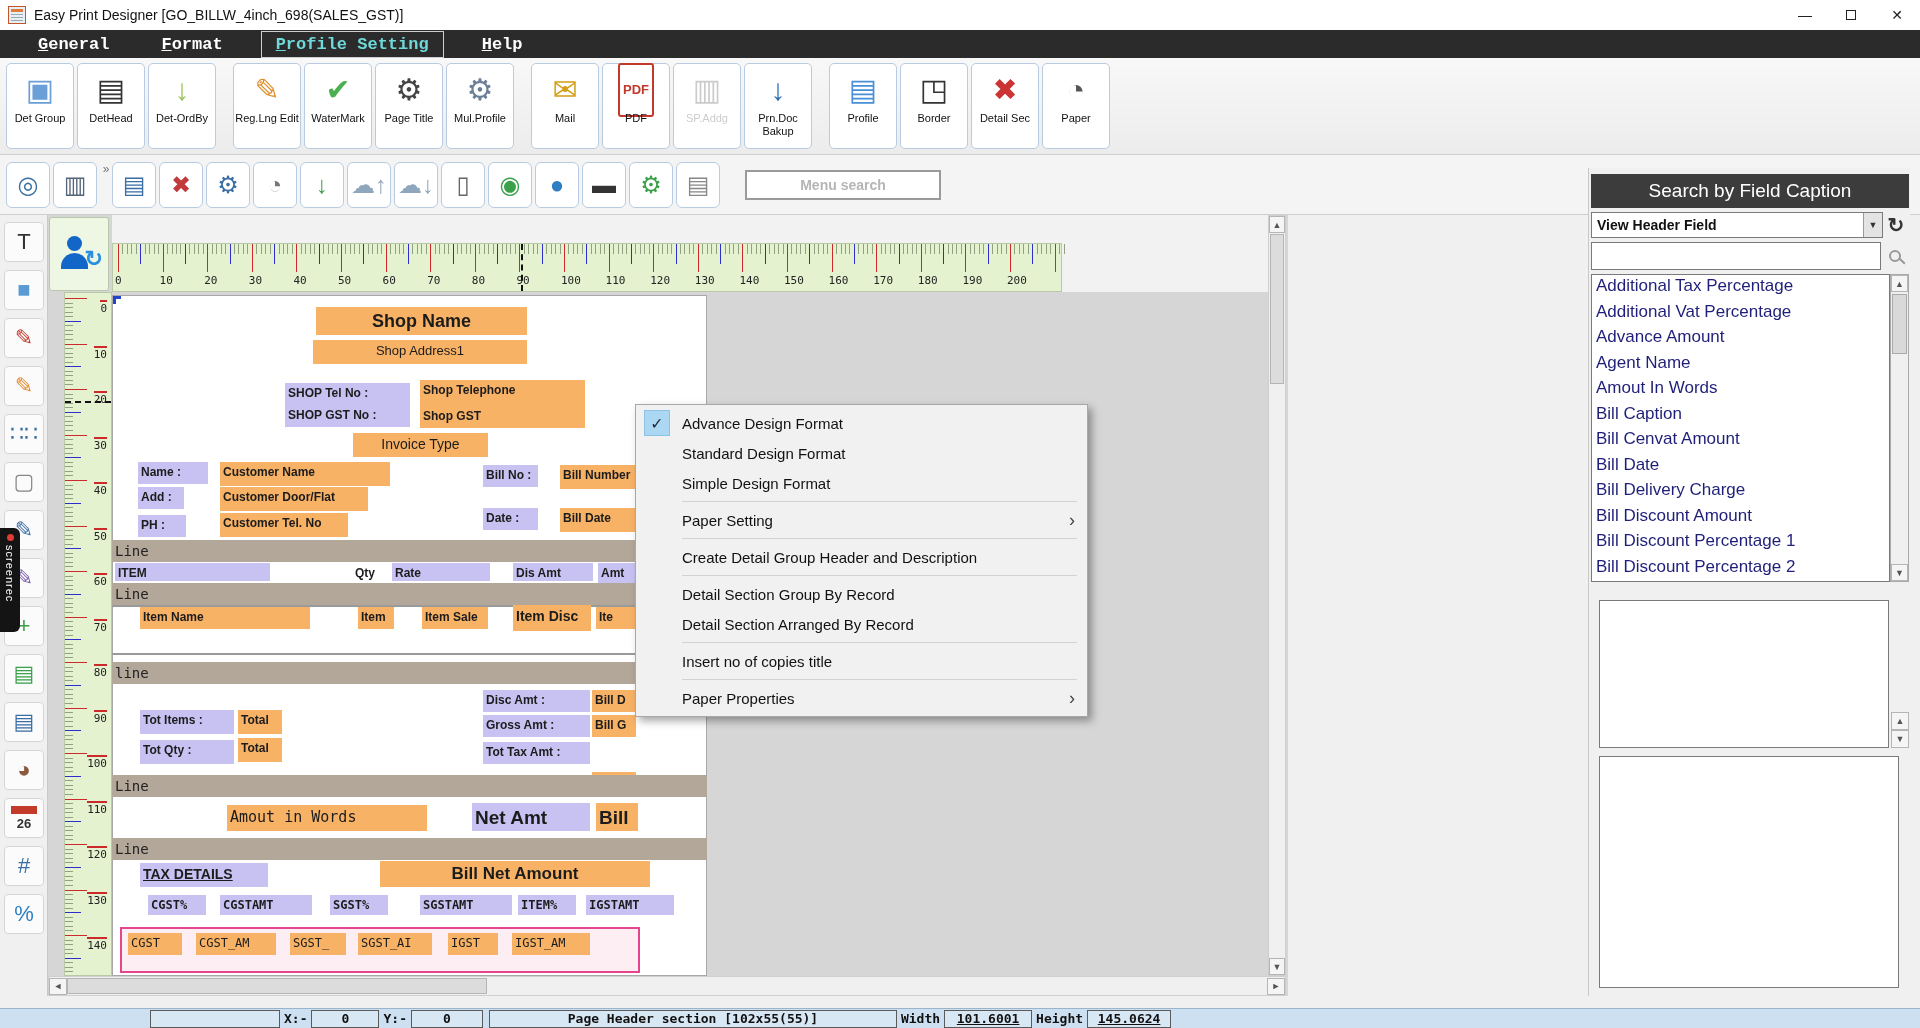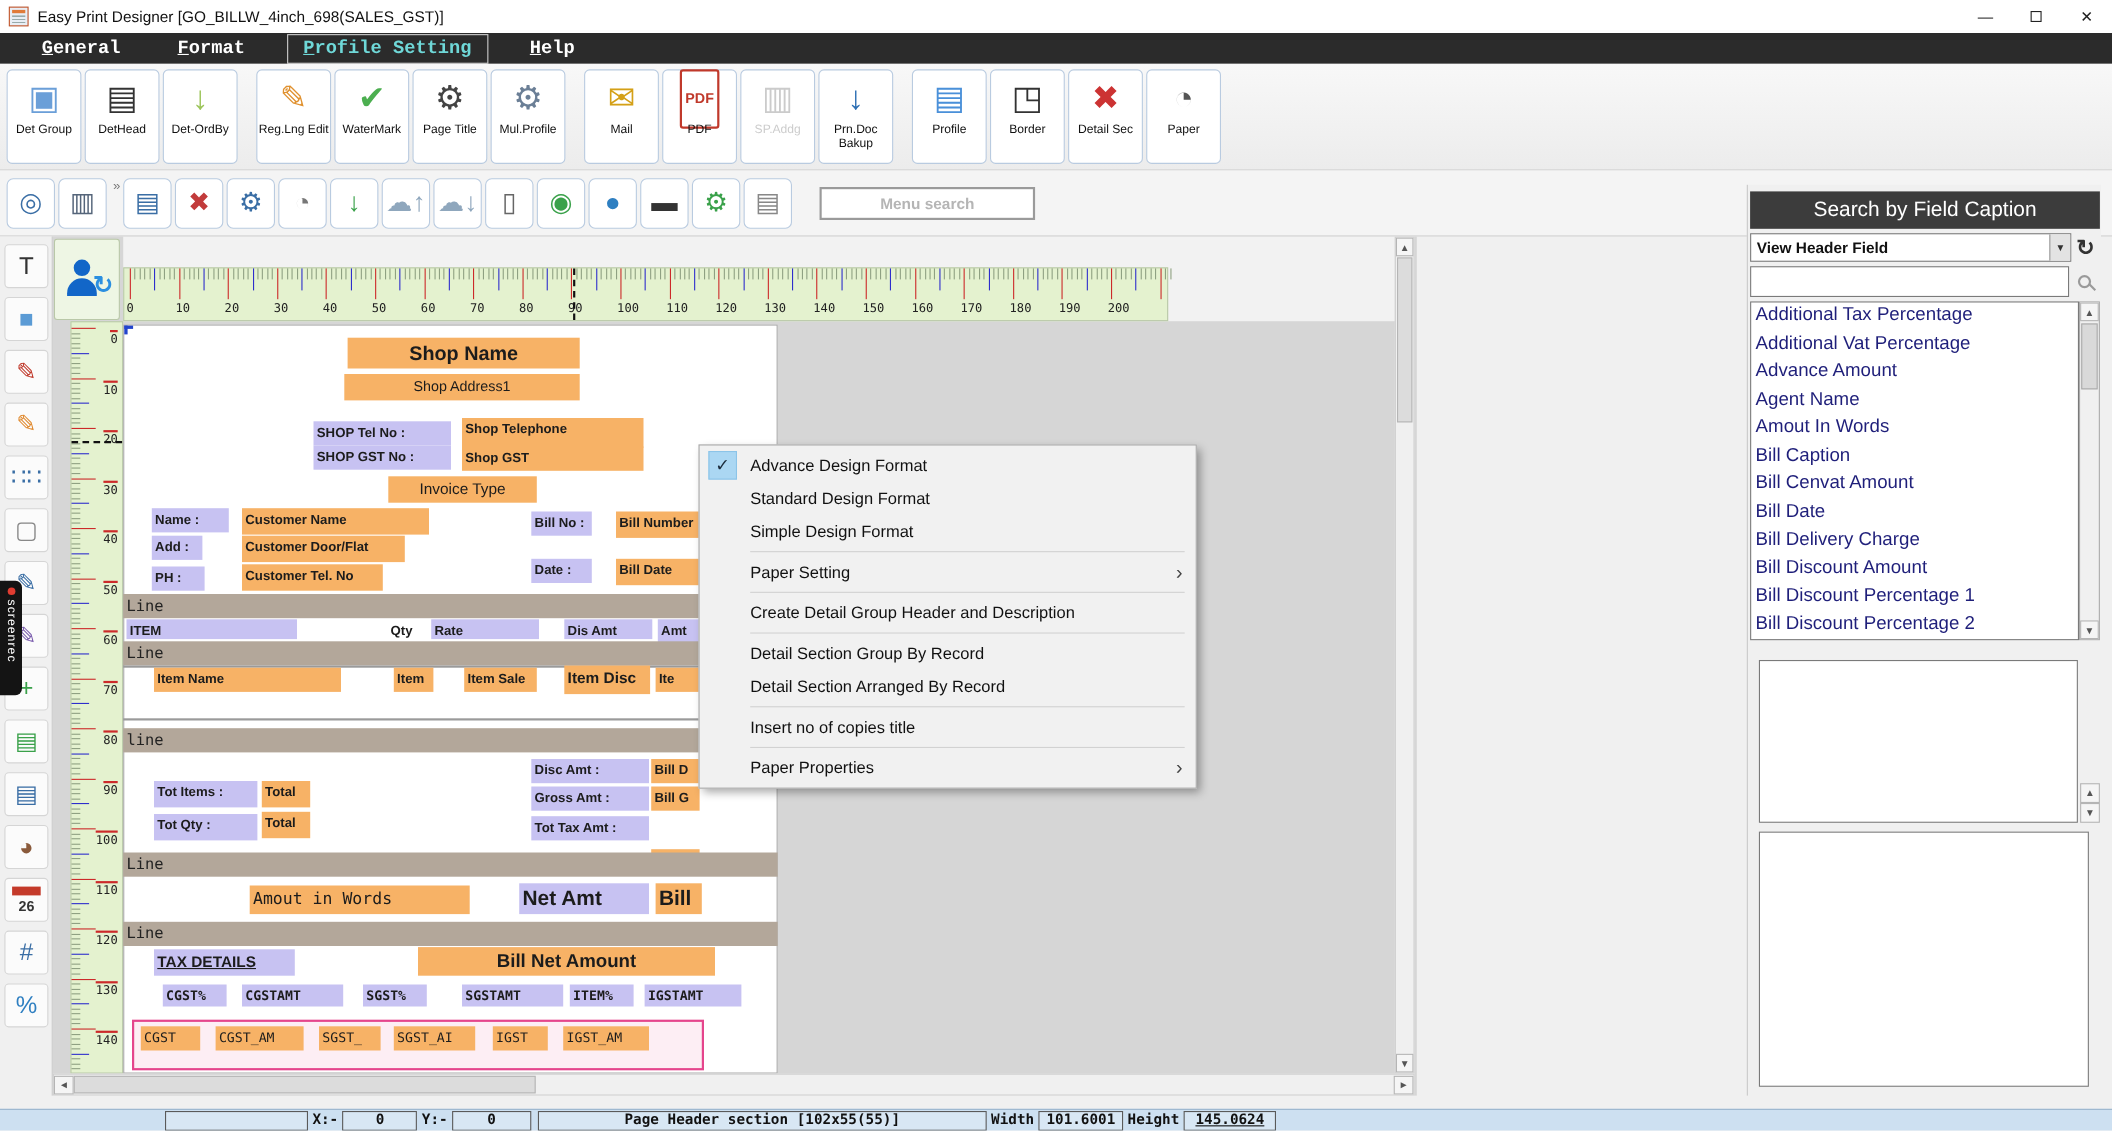--- a/index.html
+++ b/index.html
@@ -132,7 +132,7 @@
   #sb-spacer { width:150px; } #sb-empty { width:130px; }
   #sb-x { width:68px; } #sb-y { width:72px; }
   #sb-section { width:408px; margin-left:6px; }
-  #sb-width { width:77px; } #sb-height { width:84px;text-decoration:underline; }
+  #sb-width { width:88px;text-decoration:underline; } #sb-height { width:84px;text-decoration:underline; }
 </style>
 </head>
 <body>

